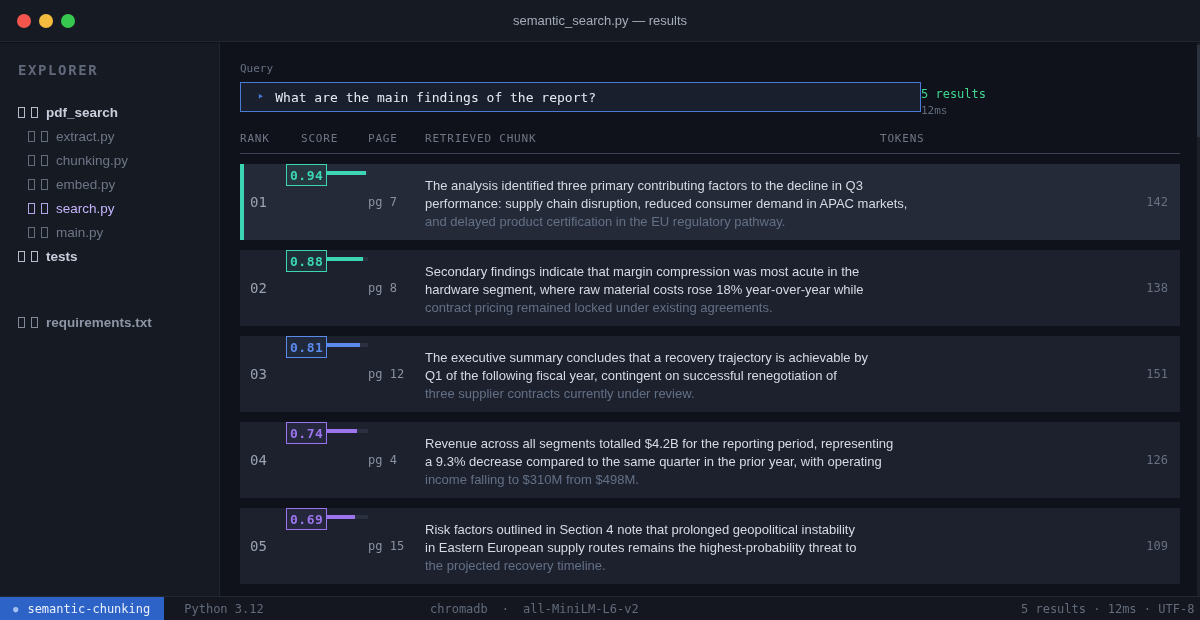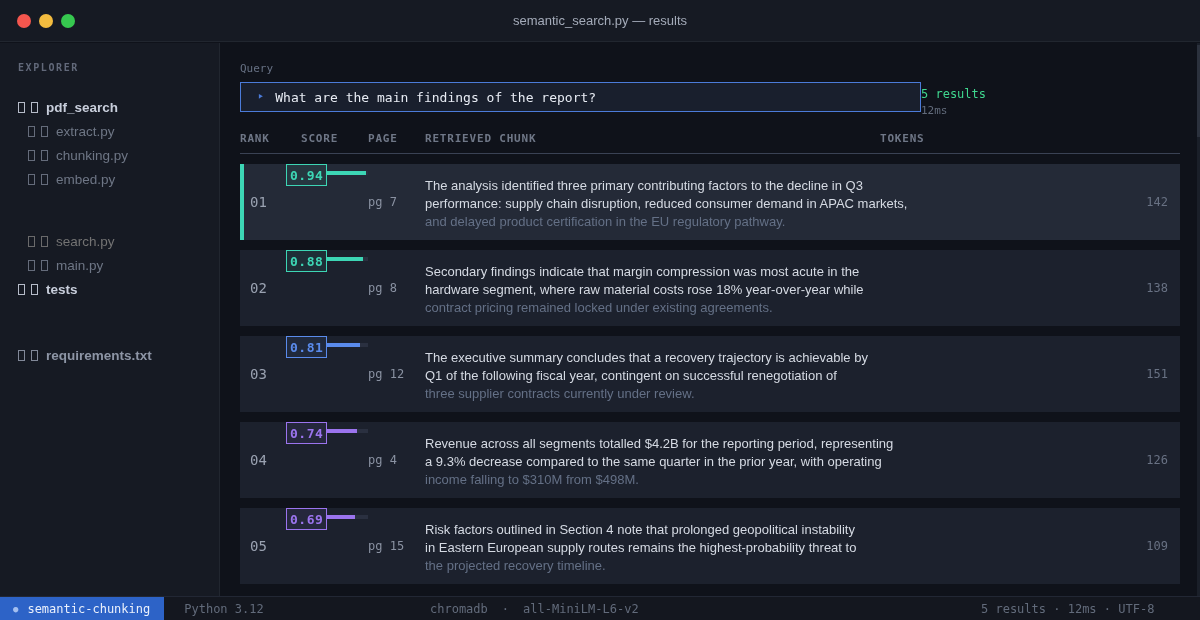--- a/index.html
+++ b/index.html
@@ -19,7 +19,7 @@
   
   .sidebar { position:absolute; top:43px; left:0; width:220px; bottom:24px;
     background:#161a23; border-right:1px solid #21262f; padding:19px 0 0 18px; }
-  .explorer-label { font-size:10px; letter-spacing:1.6px; color:#62697a; font-weight:bold; }
+  .explorer-label { font-size:14px; letter-spacing:1.6px; color:#62697a; font-weight:bold; }
   .tree { margin-top:22px; }
   .tree-item { display:flex; align-items:center; height:24px;
     font-family:"Liberation Sans", sans-serif; font-size:13.5px; color:#6e7685; cursor:pointer; }

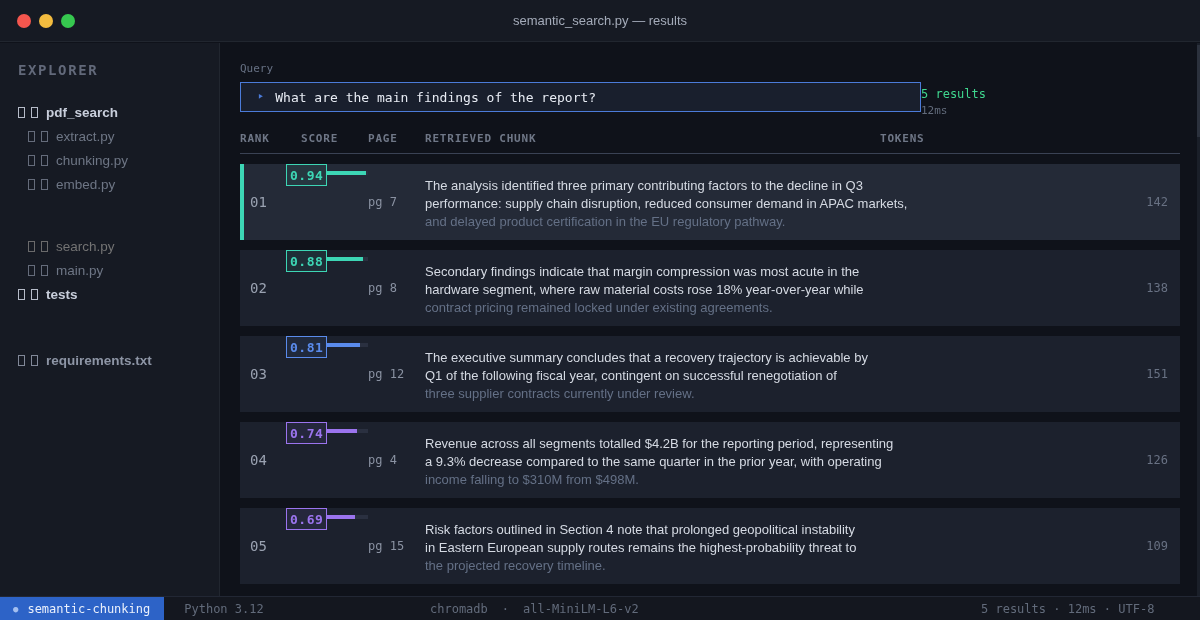--- a/index.html
+++ b/index.html
@@ -45,7 +45,7 @@
 
   .cols-header { display:grid; grid-template-columns:61px 67px 57px 455px 1fr;
     width:940px; margin-top:15px; padding-bottom:8px; border-bottom:1px solid #3a4254;
-    font-size:11px; font-weight:bold; letter-spacing:.8px; color:#6f7787; }
+    font-size:11px; font-weight:normal; letter-spacing:.8px; color:#6f7787; }
 
   .rows { width:940px; }
   .result-row { position:relative; display:grid; grid-template-columns:46px 82px 57px 455px 1fr;

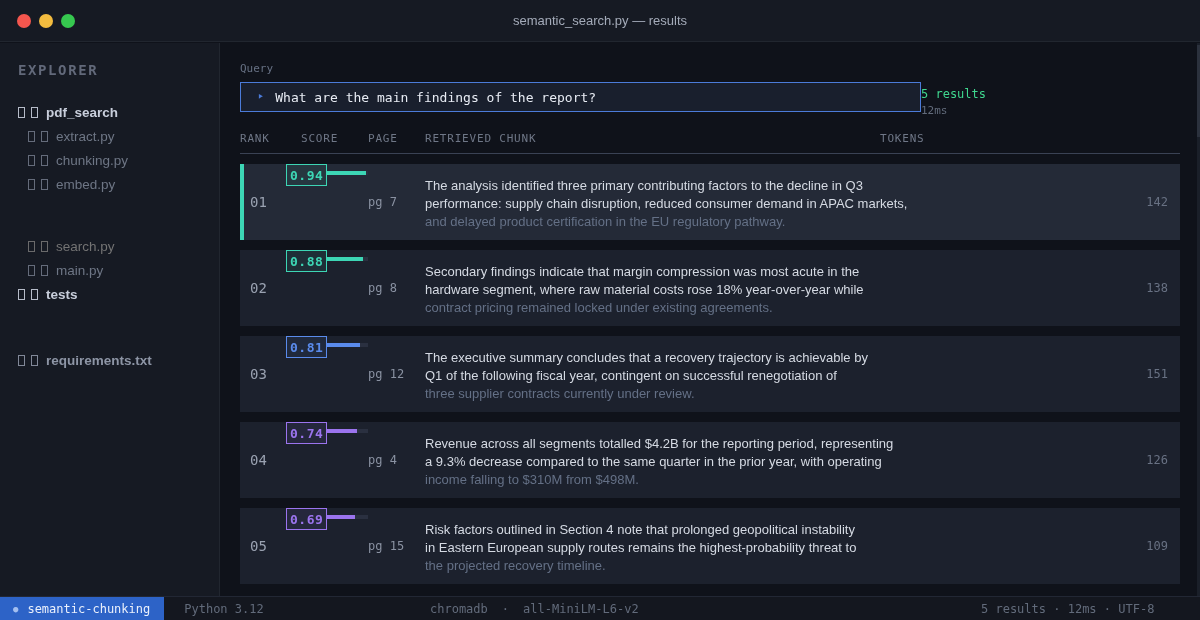--- a/index.html
+++ b/index.html
@@ -26,7 +26,7 @@
   .tree-item.bold { font-weight:bold; }
   .tree-item.bright { color:#c8cedb; }
   .tree-item.muted  { color:#8d95a5;margin-top:42px; }
-  .tree-item.active { color:#737373;margin-top:38px; }
+  .tree-item.active { color:#c4b5fd; }
   .box-icon { display:inline-block; width:7px; height:11px;
     border:1.5px solid currentColor; margin-right:8px; opacity:.9; flex:none; }
   .box-icon.extra { margin-right:6px; }

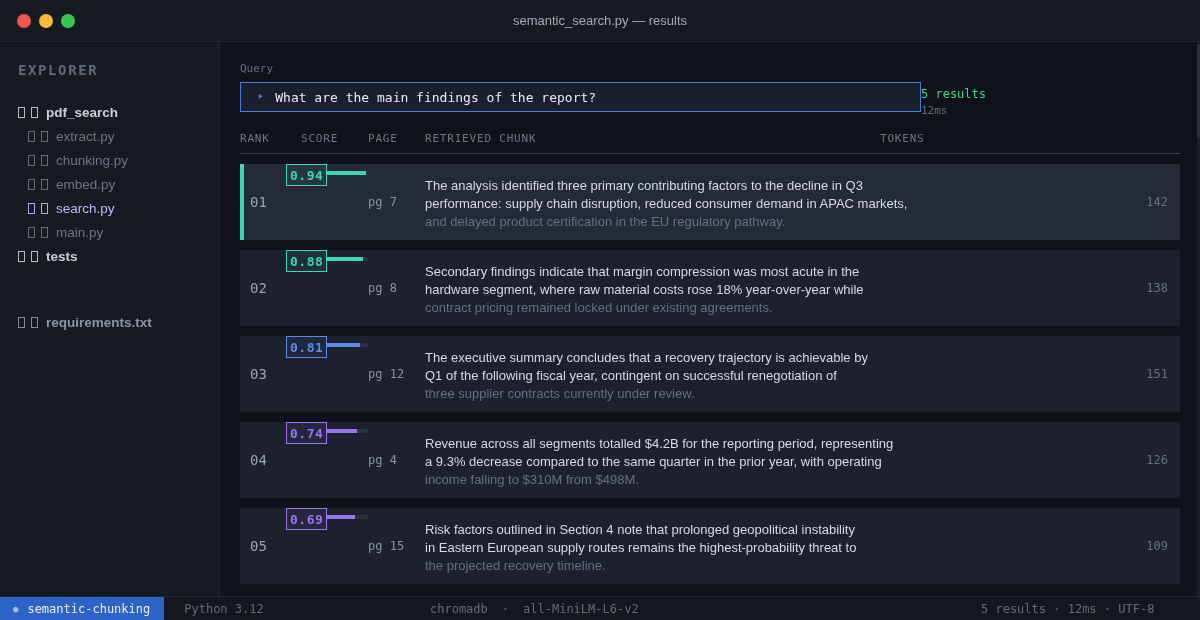--- a/index.html
+++ b/index.html
@@ -81,7 +81,7 @@
   .badge-dot { font-size:9px; color:#a3bff0; }
   .status-python { margin-left:20px; }
   .status-center { position:absolute; left:430px; display:flex; gap:14px; }
-  .status-right { position:absolute; left:981px; white-space:nowrap; display:flex; gap:10px; }
+  .status-right { position:absolute; left:1021px; white-space:nowrap; display:flex; gap:10px; }
 </style>
 </head>
 <body>

